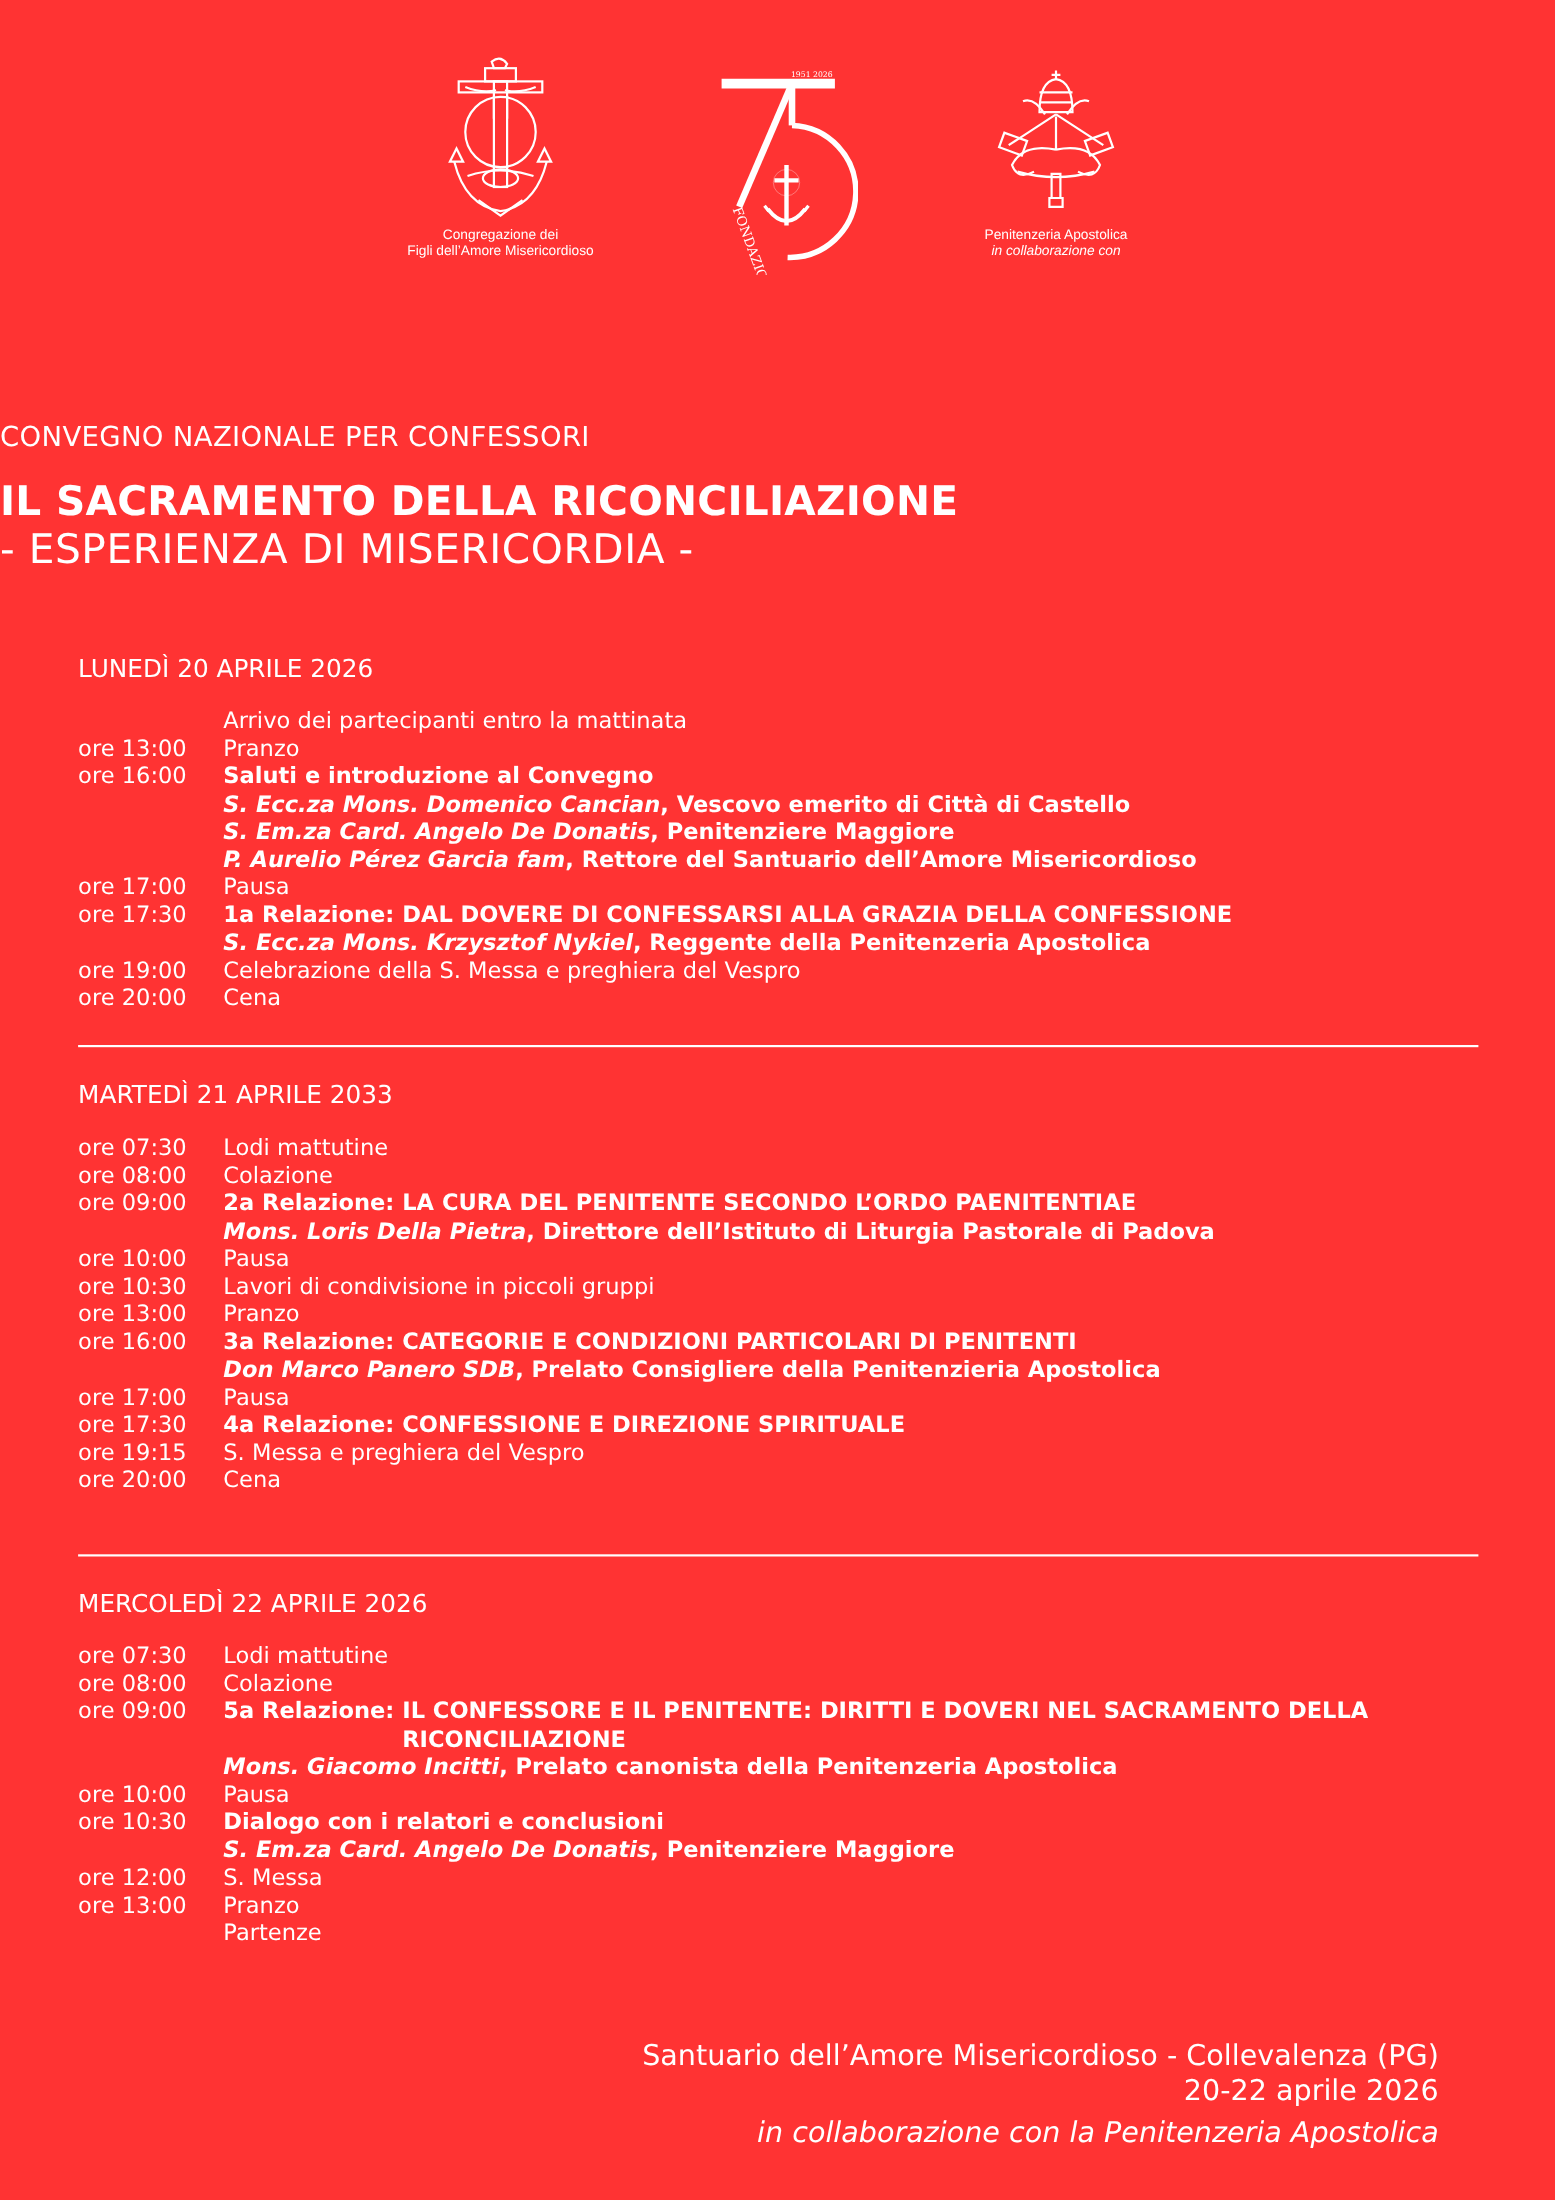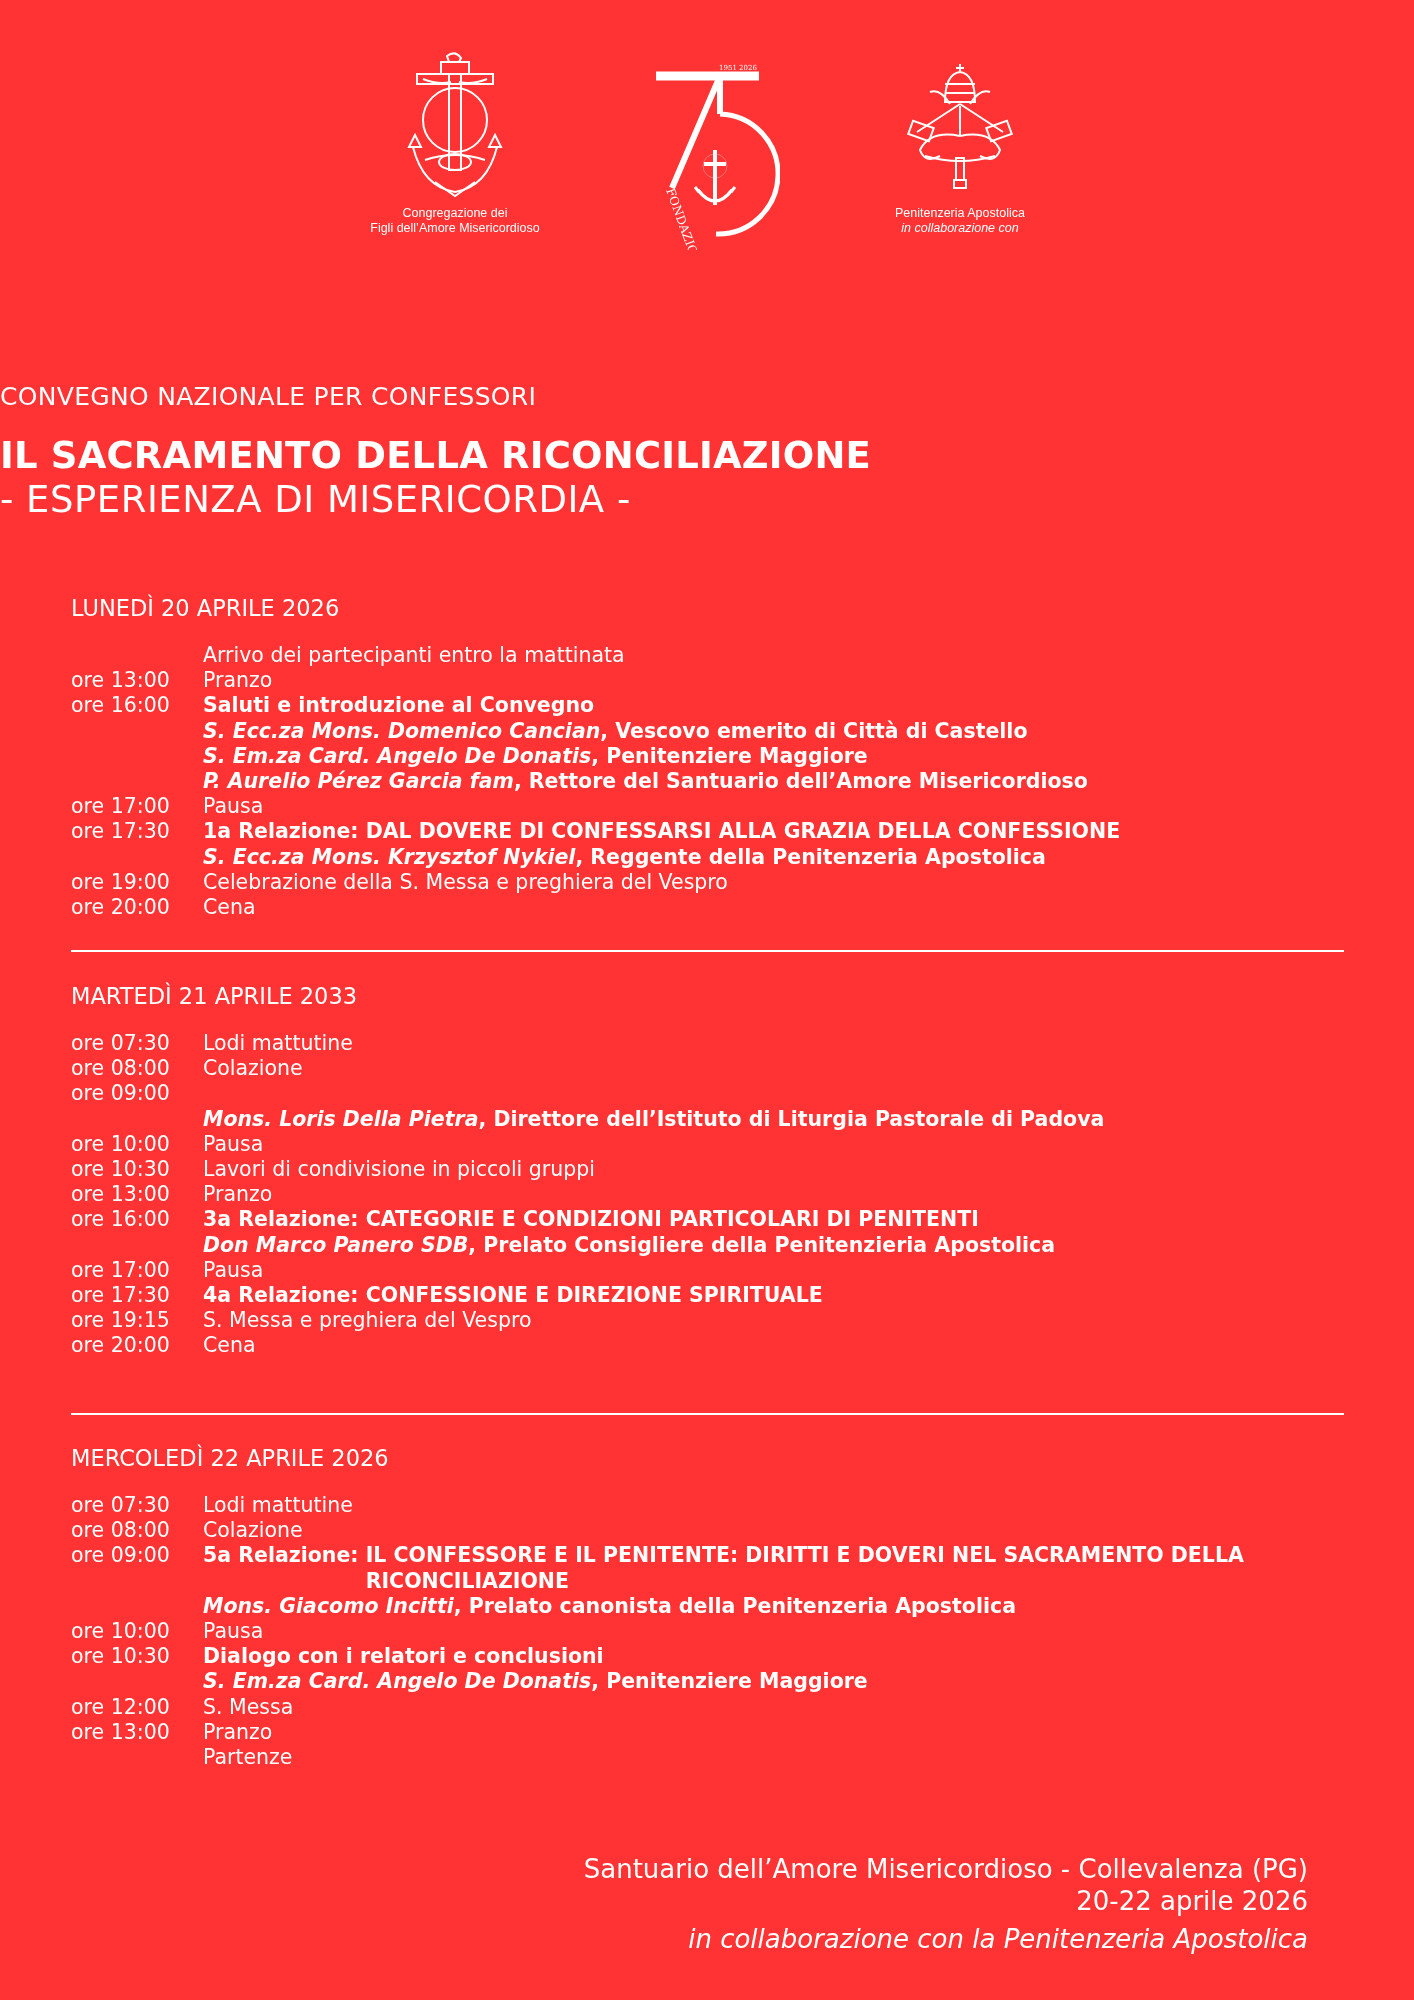--- a/index.html
+++ b/index.html
@@ -169,6 +169,7 @@
       </div>
       <div class="row">
         <span class="time">ore 09:00</span>
+        <span class="content b">2a Relazione: LA CURA DEL PENITENTE SECONDO L’ORDO PAENITENTIAE</span>
       </div>
       <div class="row">
         <span class="time"></span>

